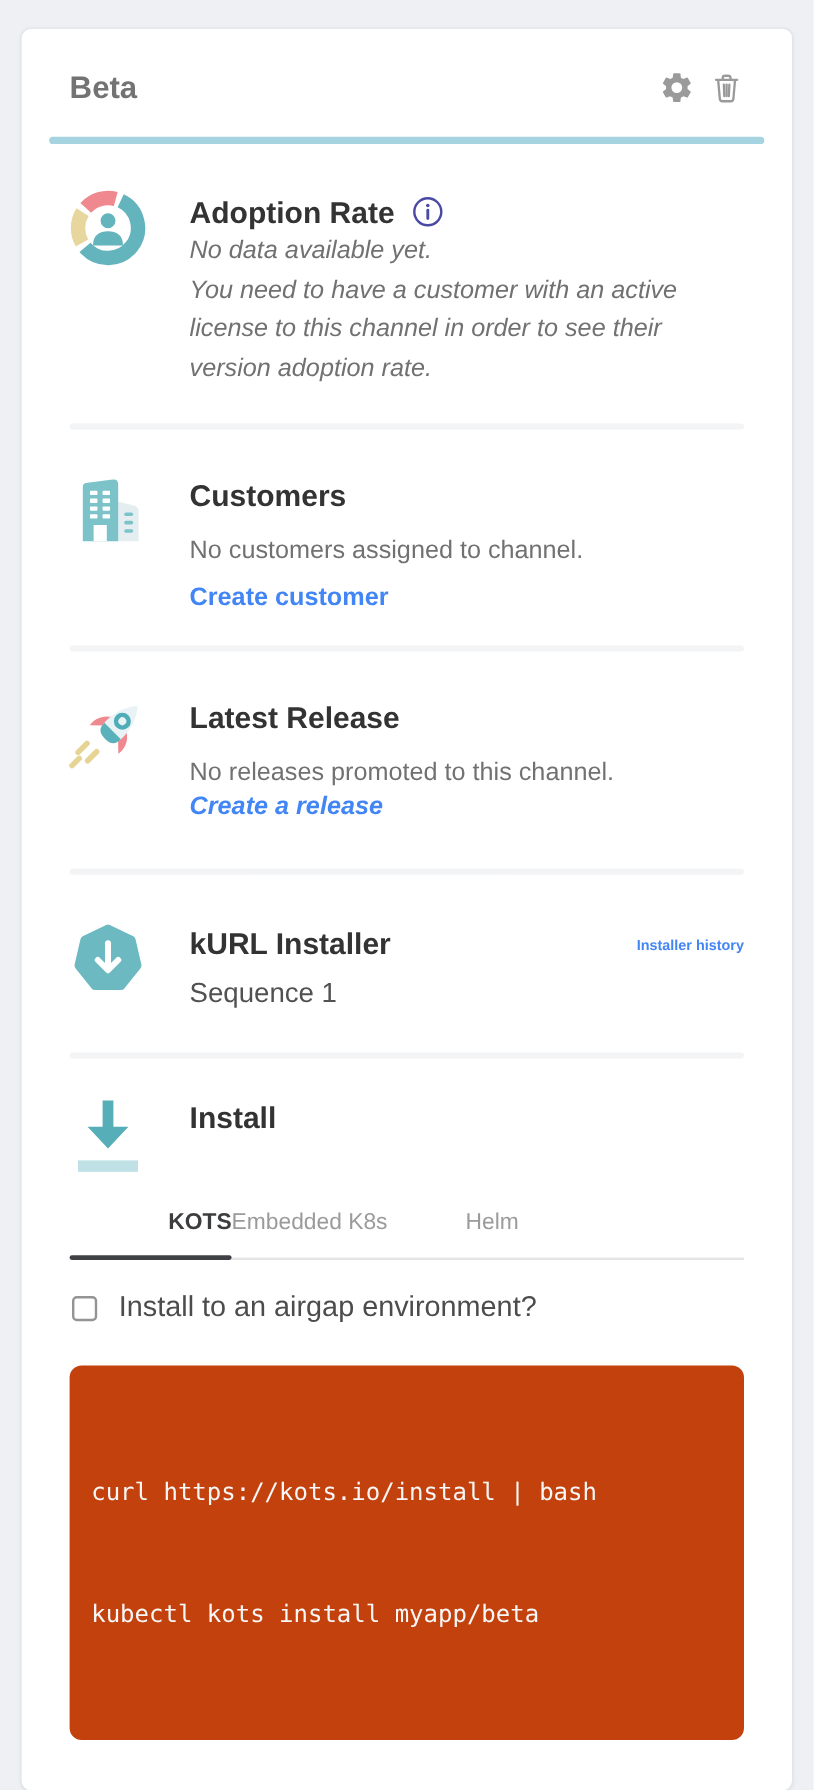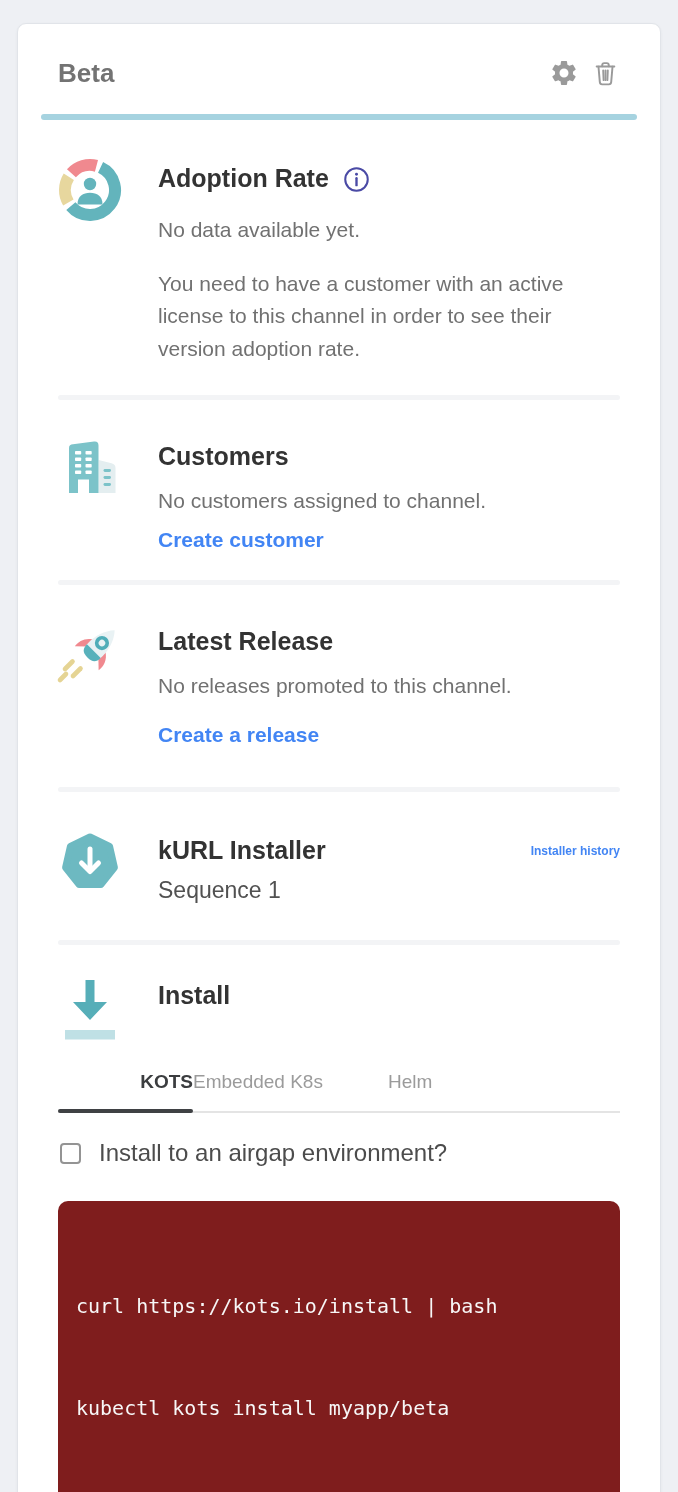--- a/index.html
+++ b/index.html
@@ -30,7 +30,7 @@
   .content-col { flex: 1 1 auto; min-width: 0; }
   .divider { height: 5px; background: #f3f4f6; border-radius: 2.5px; }
 
-  h2.sec-title { font-size: 25px; font-weight: 700; color: #333333; margin: 5px 0 0; display: flex; align-items: flex-end; gap: 14px; line-height: 1.2; }
+  h2.sec-title { font-size: 25px; font-weight: 700; color: #333333; margin: 5px 0 0; display: flex; align-items: flex-start; gap: 14px; line-height: 1.2; }
   .muted { font-size: 21px; color: #717171; line-height: 1.55; margin: 0; }
   .para { max-width: 430px; }
   .link { font-size: 21px; font-weight: 600; color: #4285f4; text-decoration: none; display: inline-block; cursor: pointer; }

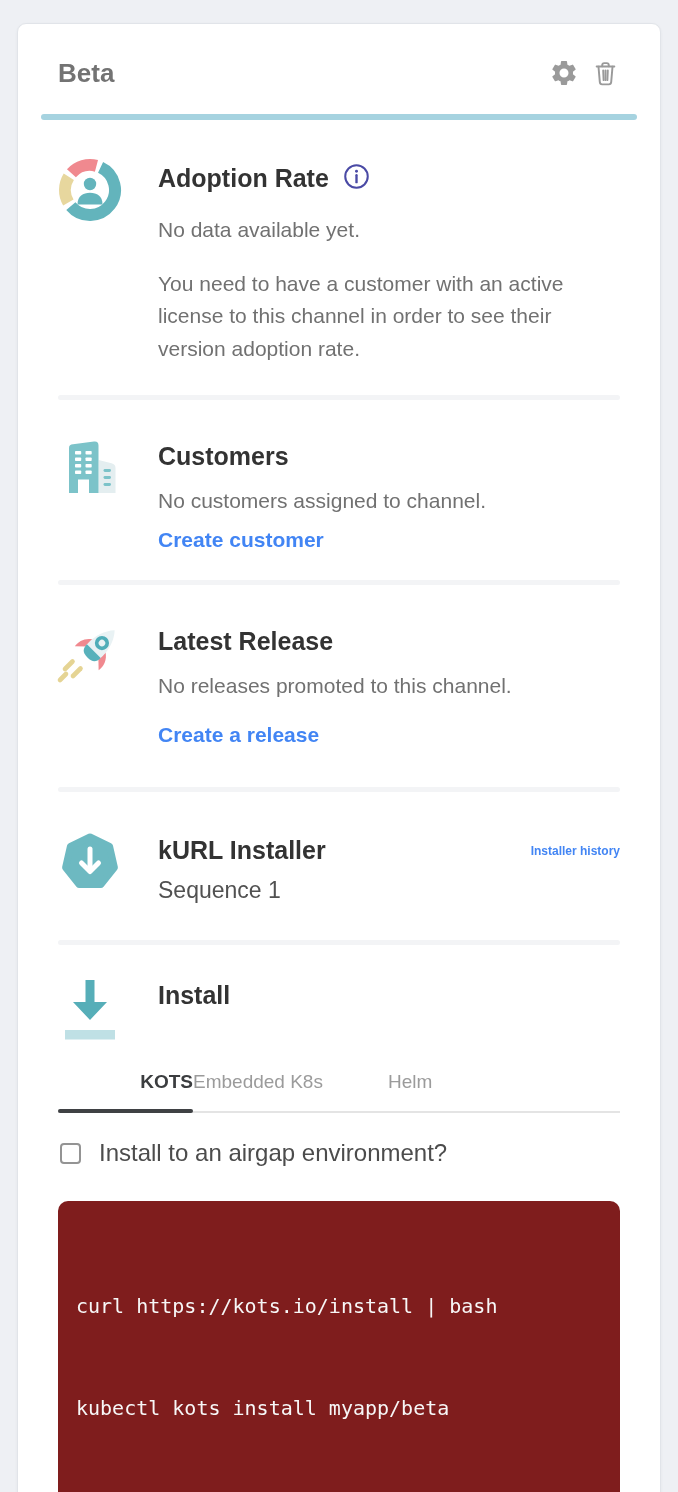--- a/index.html
+++ b/index.html
@@ -41,7 +41,7 @@
   .sec-installer { padding: 38px 0 36px; }
   .sec-install   { padding: 30px 0 0; }
 
-  .mt16 { margin-top: 21px; }
+  .mt16 { margin-top: 0; font-style: italic; }
   .mt14 { margin-top: 14px; }
   .mt10 { margin-top: 10px; }
 

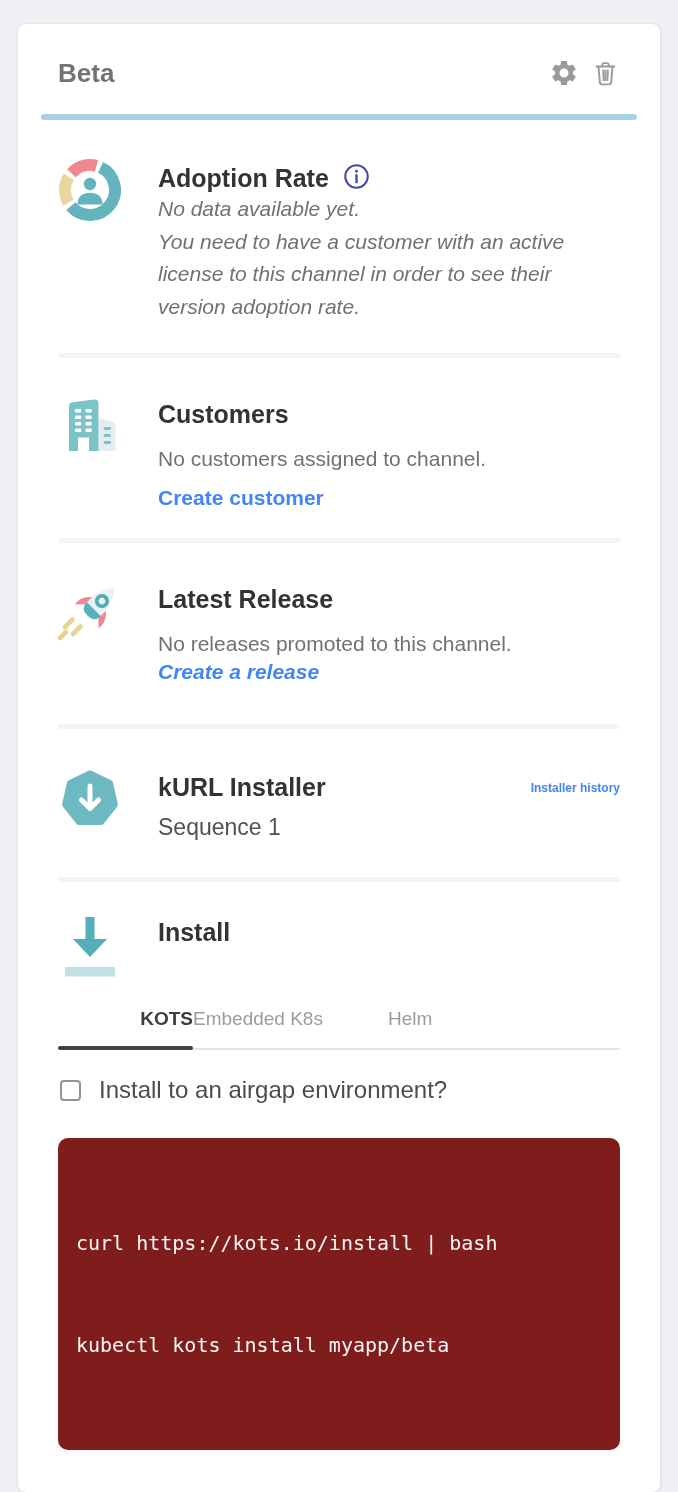--- a/index.html
+++ b/index.html
@@ -65,7 +65,7 @@
   
   .code-block {
     margin-top: 34px;
-    background: #7f1d1d;
+    background: #c2410c;
     border-radius: 10px;
     padding: 20px 18px;
     font-family: "DejaVu Sans Mono", "Liberation Mono", monospace;

